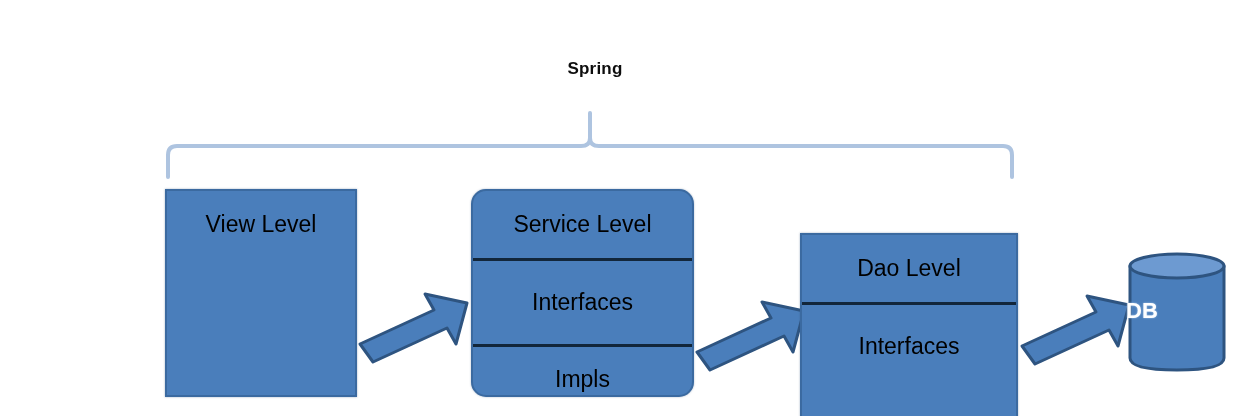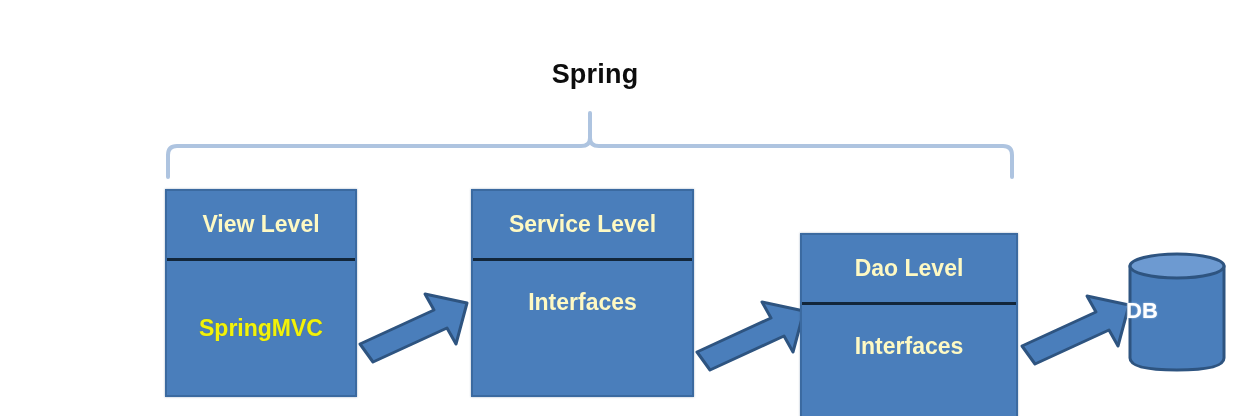--- a/index.html
+++ b/index.html
@@ -25,7 +25,7 @@
     top: 59px;
     width: 1190px;
     text-align: center;
-    font-size: 27px;
+    font-size: 17px;
     font-weight: bold;
     color: #0d0d0d;
     letter-spacing: 0.2px;

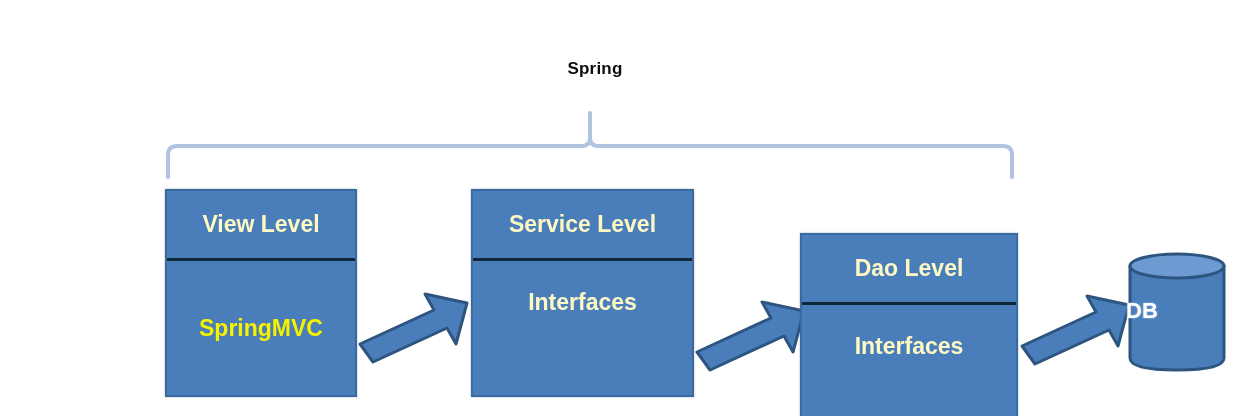--- a/index.html
+++ b/index.html
@@ -54,11 +54,10 @@
     display: flex;
     align-items: center;
     justify-content: center;
-    color: #fef9c3;
+    color: #000000;
     font-size: 23px;
     font-family: "Liberation Sans", sans-serif;
     white-space: nowrap;
-    font-weight: bold;
   }
   .stack-row + .stack-row {
     border-top: 3px solid #12263a;

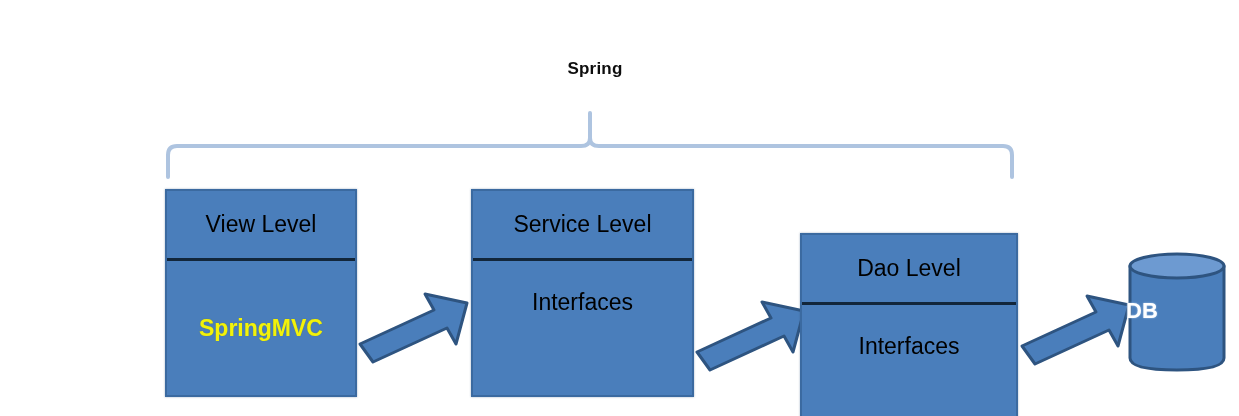--- a/index.html
+++ b/index.html
@@ -69,7 +69,7 @@
   }
 
   #box-view     { left: 165px; top: 189px; width: 192px; height: 208px; }
-  #box-service  { left: 471px; top: 189px; width: 223px; height: 208px; }
+  #box-service  { left: 471px; top: 189px; width: 223px; height: 208px; border-radius: 15px; }
   #box-dao      { left: 800px; top: 189px; width: 218px; height: 208px; margin-top: 44px; }
 
   

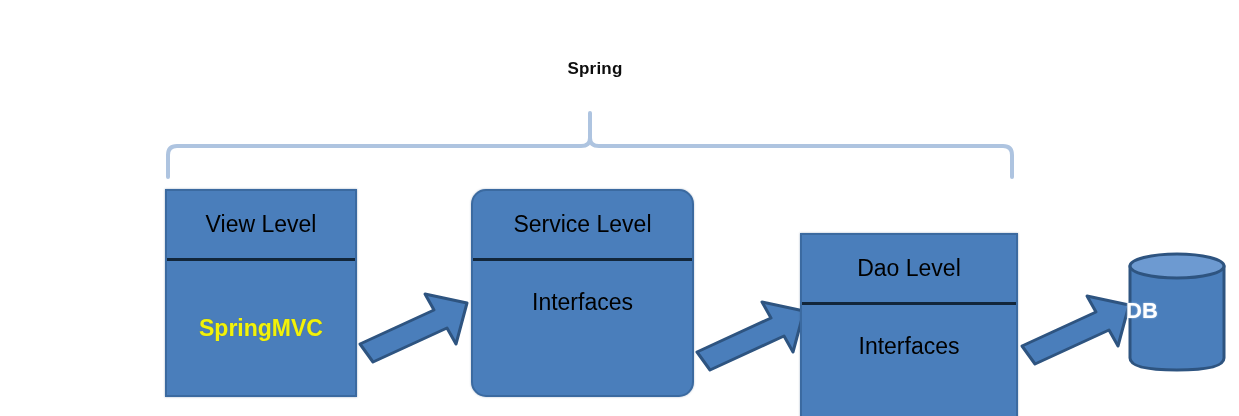--- a/index.html
+++ b/index.html
@@ -120,7 +120,6 @@
 
   <div class="stack" id="box-view">
     <div class="stack-row h-head">View Level</div>
-    <div class="stack-row h-rest row-highlight">SpringMVC</div>
   </div>
 
   <div class="arrow" style="left:357px; top:288px; width:114px; height:76px;">

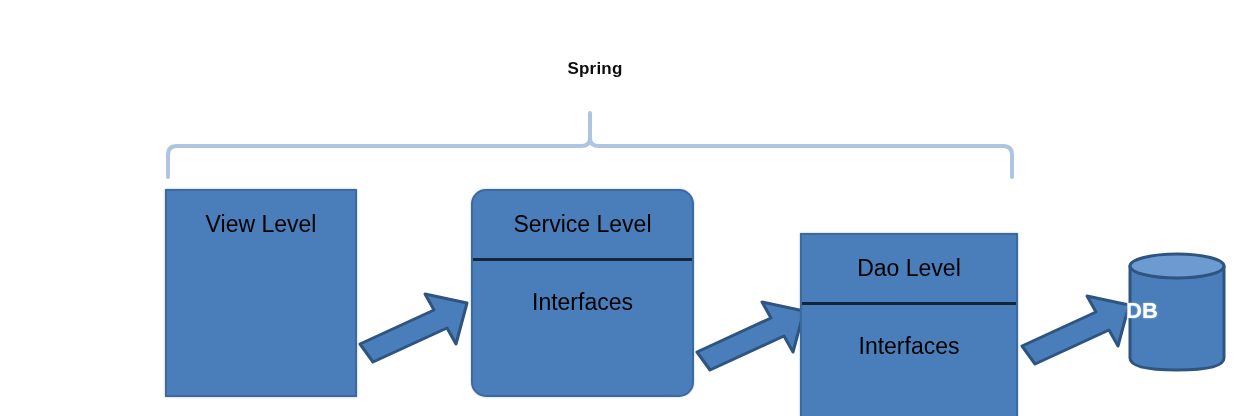--- a/index.html
+++ b/index.html
@@ -131,6 +131,7 @@
   <div class="stack" id="box-service">
     <div class="stack-row h-head">Service Level</div>
     <div class="stack-row h-mid">Interfaces</div>
+    <div class="stack-row h-bot">Impls</div>
   </div>
 
   <div class="arrow" style="left:694px; top:296px; width:114px; height:76px;">

